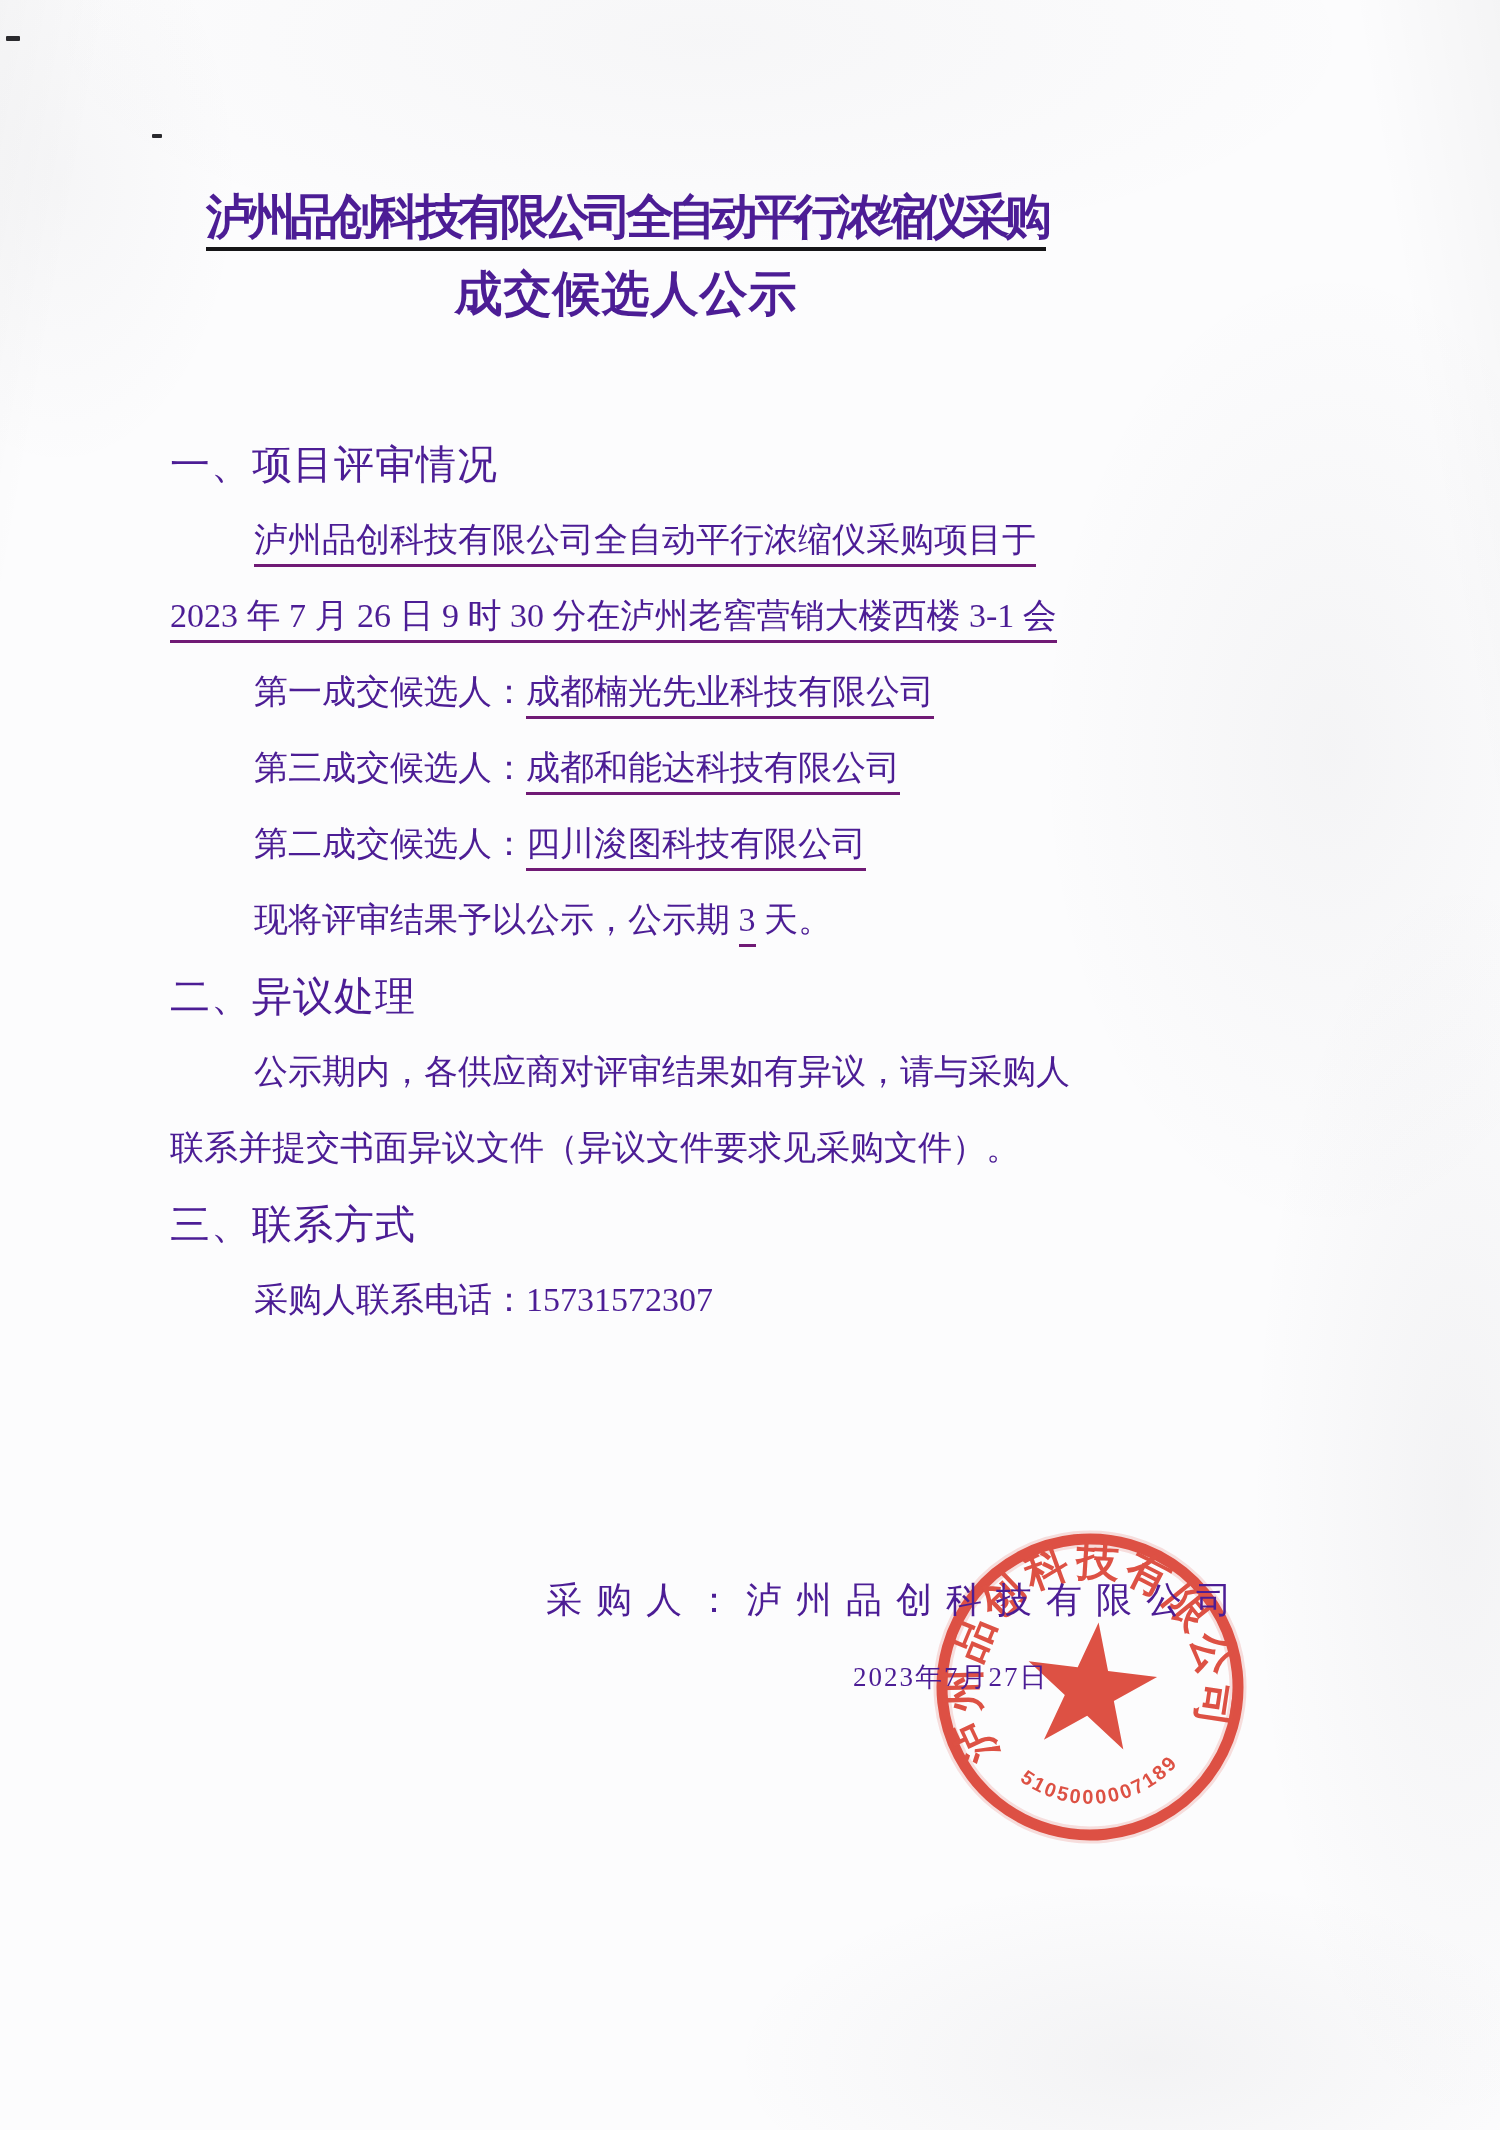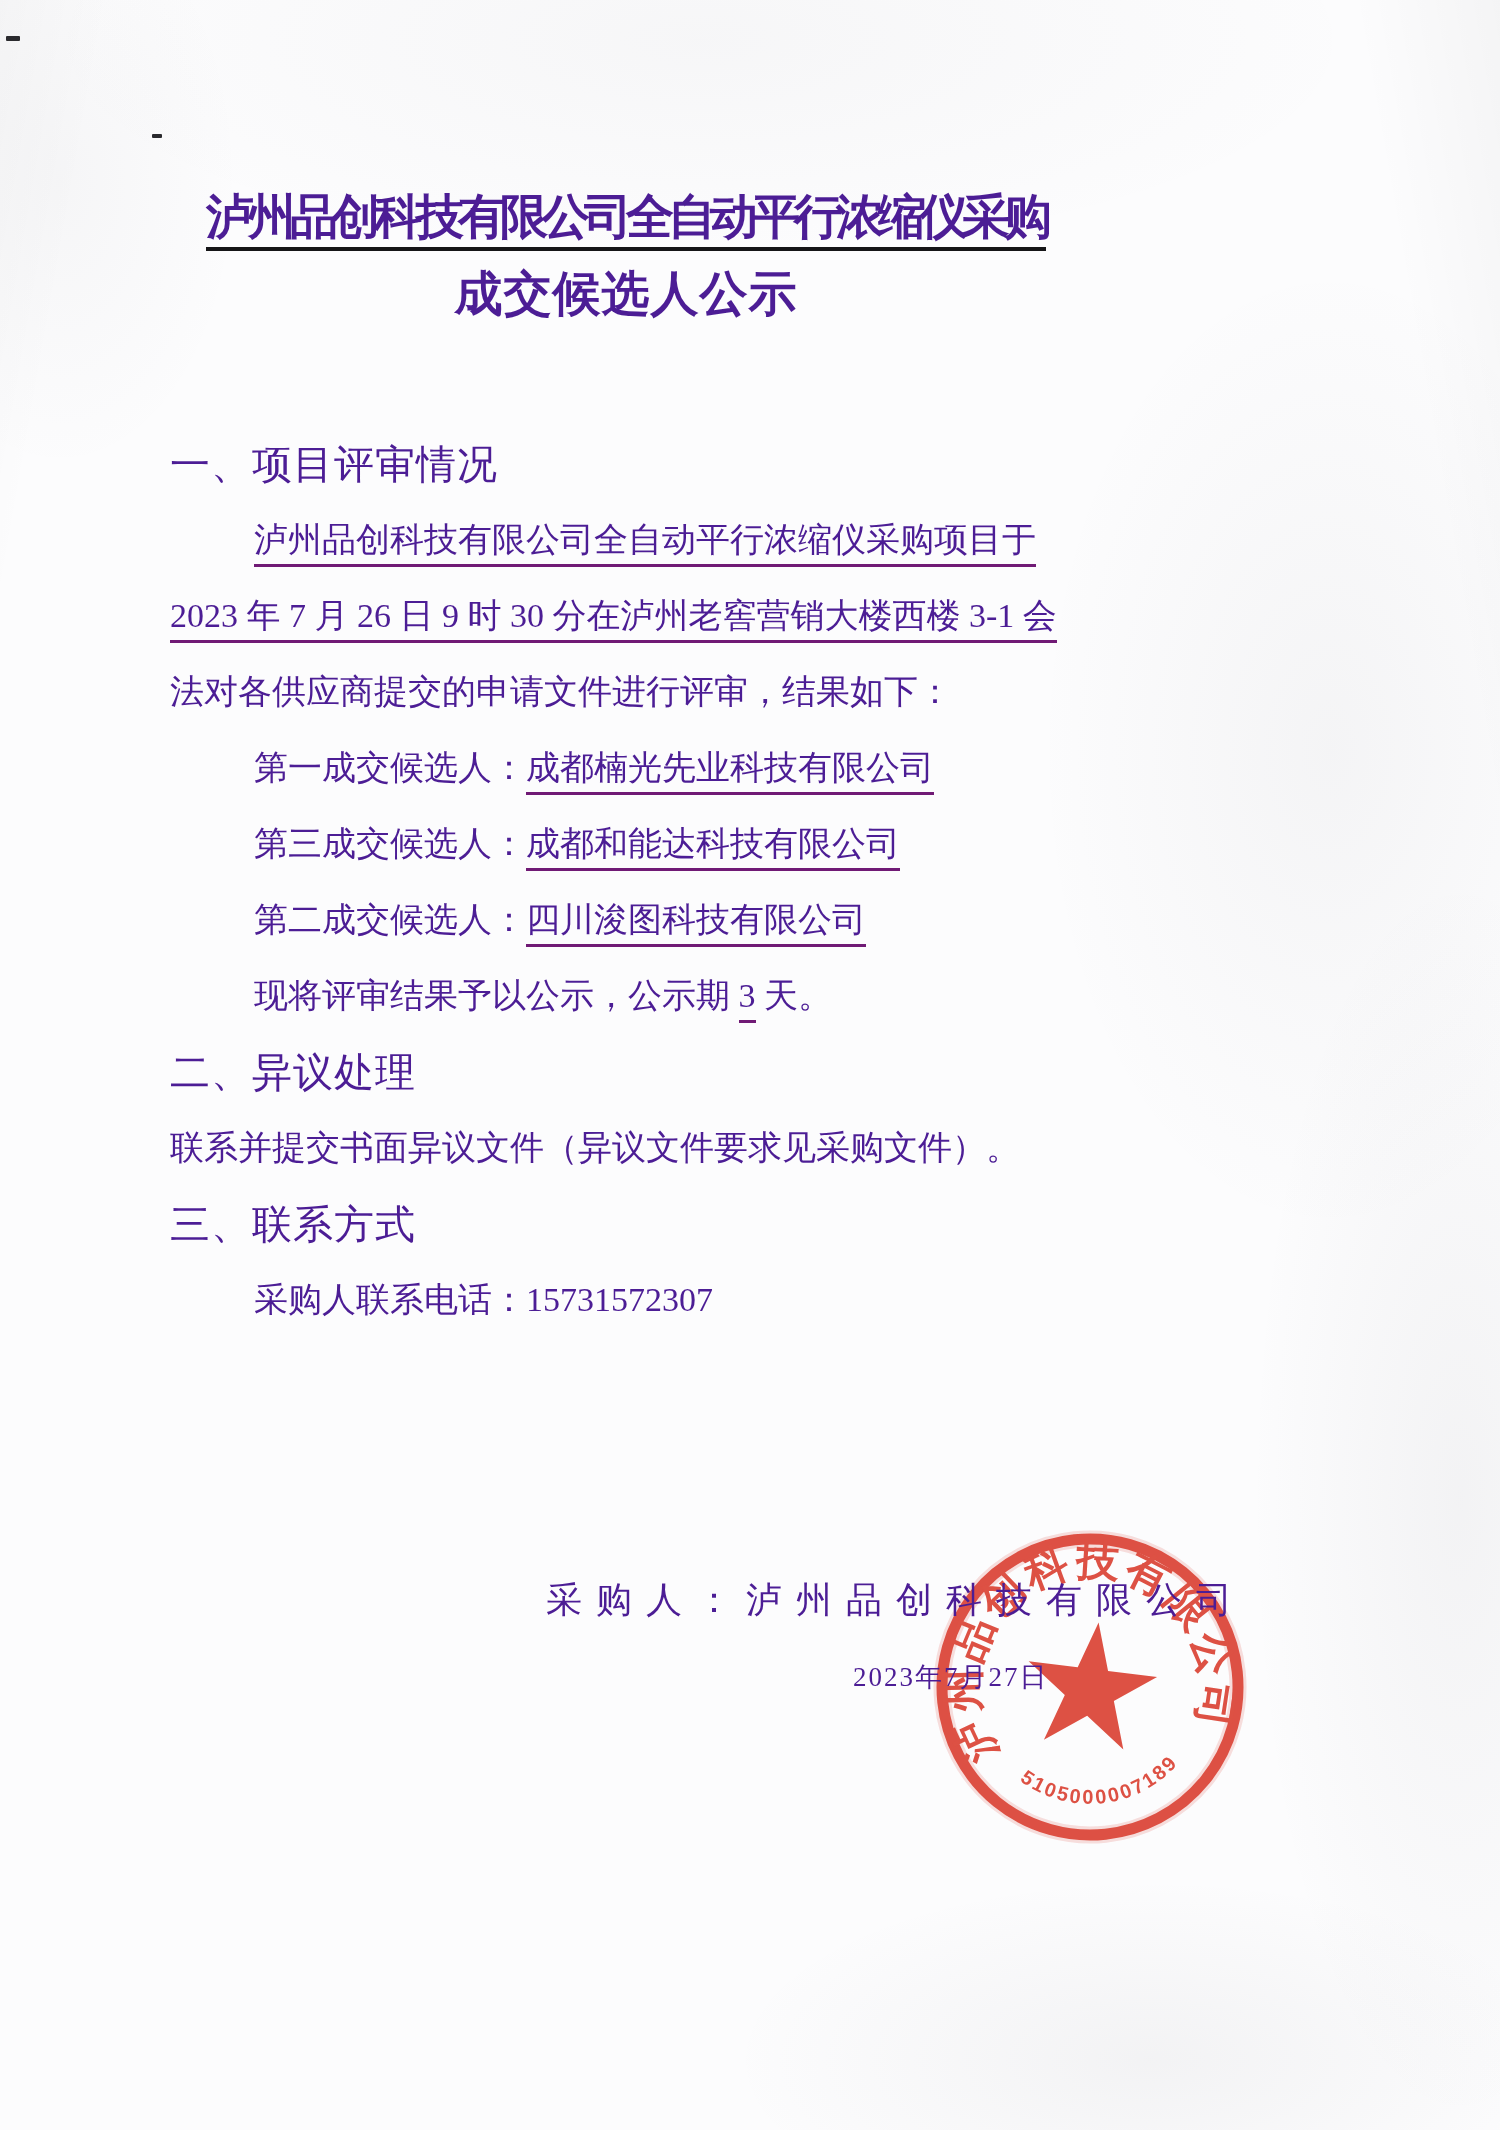--- a/index.html
+++ b/index.html
@@ -85,7 +85,6 @@
 
     <div class="line indent"><span class="u">泸州品创科技有限公司全自动平行浓缩仪采购项目于</span></div>
     <div class="line"><span class="u">2023 年 7 月 26 日 9 时 30 分在泸州老窖营销大楼西楼 3-1 会</span></div>
-    <div class="line">法对各供应商提交的申请文件进行评审，结果如下：</div>
 
     <div class="line indent"><span>第一成交候选人：</span><span class="u">成都楠光先业科技有限公司</span></div>
     <div class="line indent"><span>第三成交候选人：</span><span class="u">成都和能达科技有限公司</span></div>

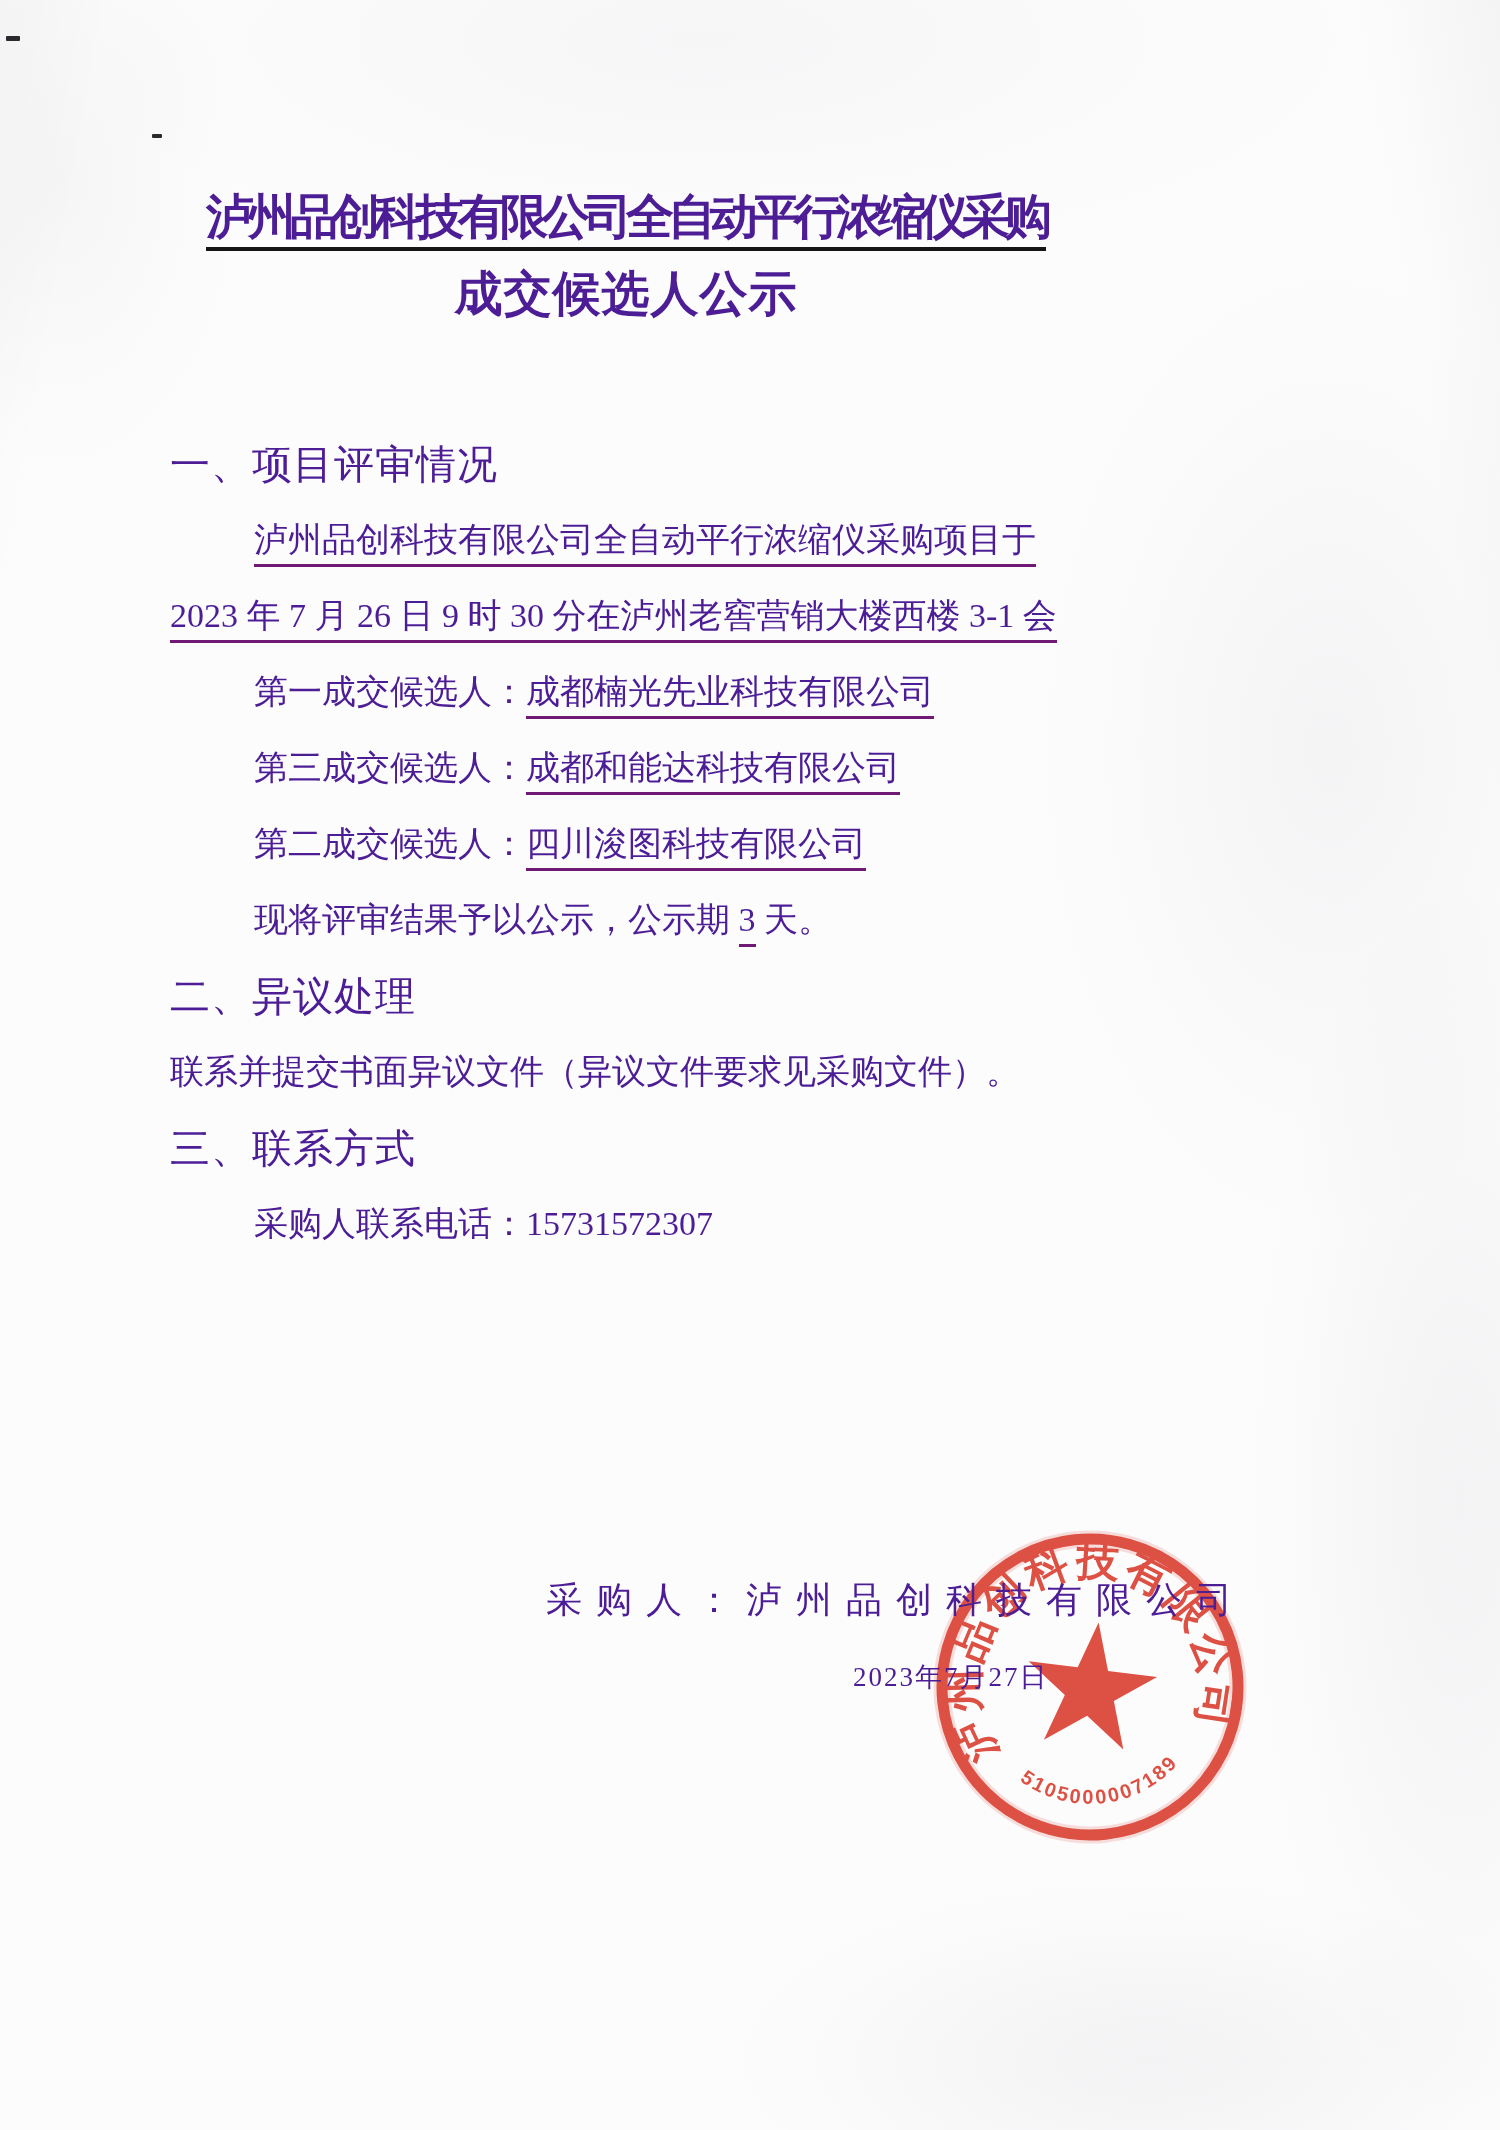--- a/index.html
+++ b/index.html
@@ -93,6 +93,7 @@
     <div class="line indent"><span>现将评审结果予以公示，公示期 </span><span class="u">3</span><span> 天。</span></div>
 
     <div class="line hd">二、异议处理</div>
+    <div class="line indent">公示期内，各供应商对评审结果如有异议，请与采购人</div>
     <div class="line">联系并提交书面异议文件（异议文件要求见采购文件）。</div>
 
     <div class="line hd">三、联系方式</div>

